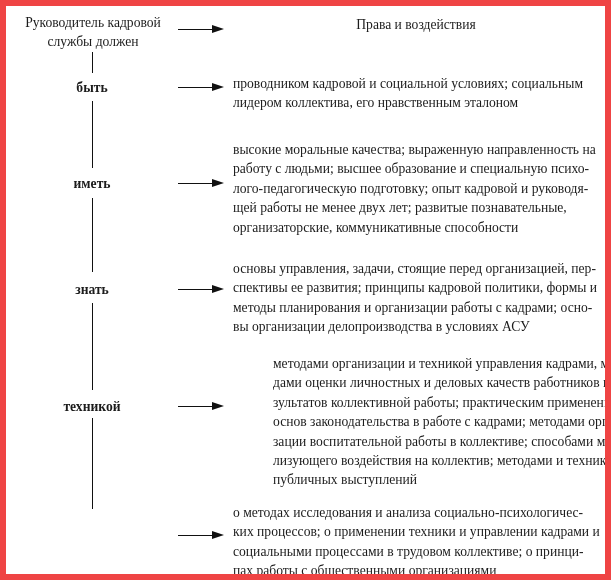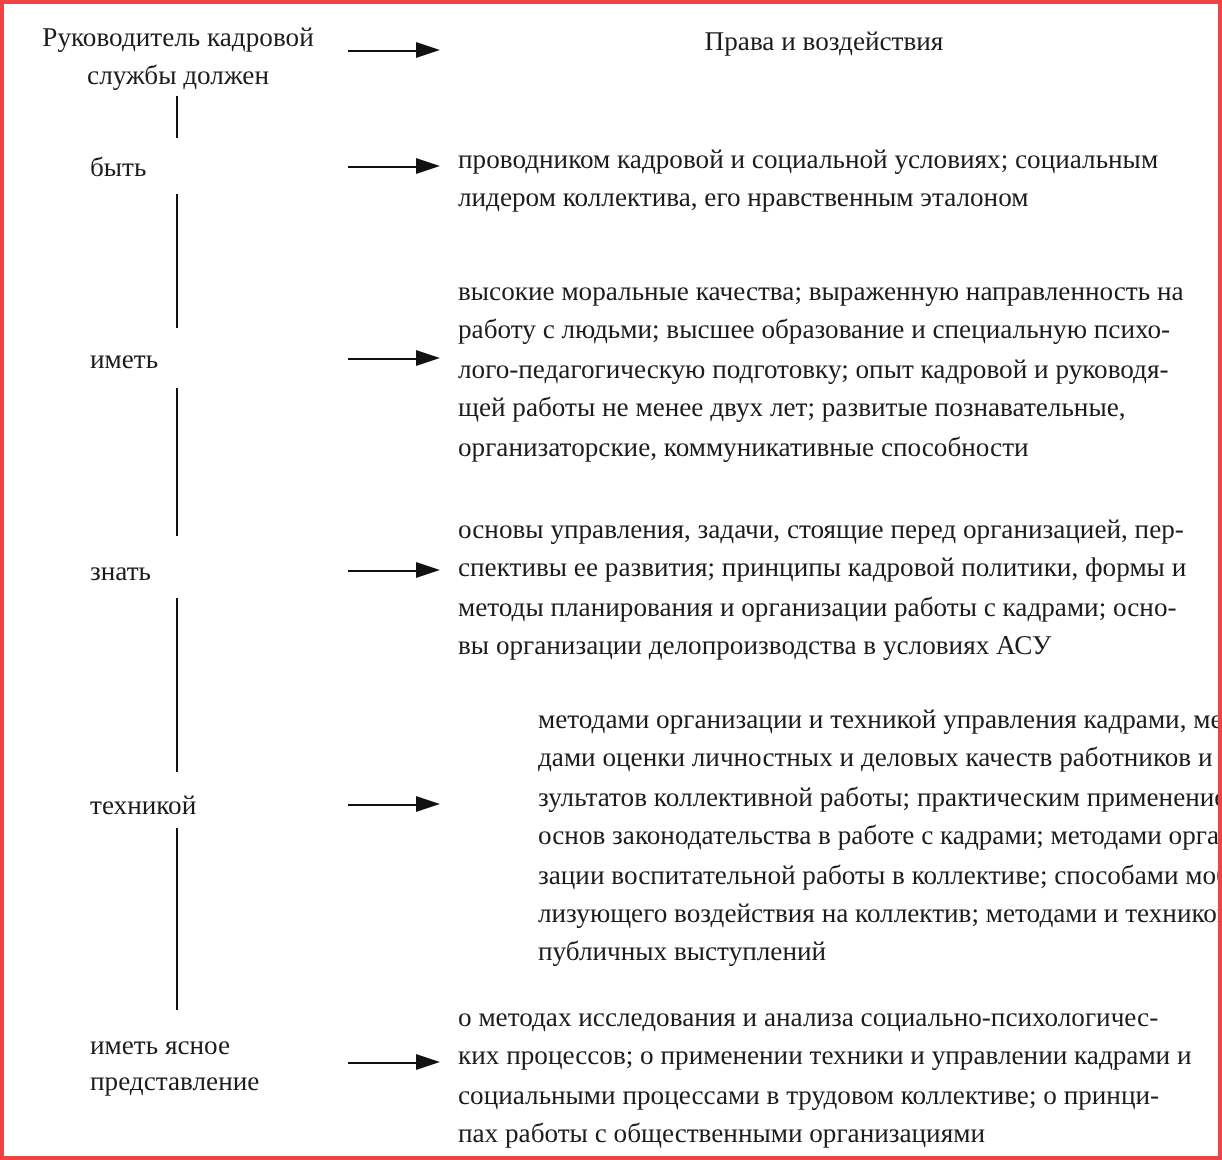--- a/index.html
+++ b/index.html
@@ -17,7 +17,7 @@
     font-size: 13.6px;
     line-height: 19.4px;
     box-sizing: border-box;
-    border: 2px solid #ef4444;
+    border: 6px solid #ef4444;
     overflow: hidden;
   }
   .root-label {

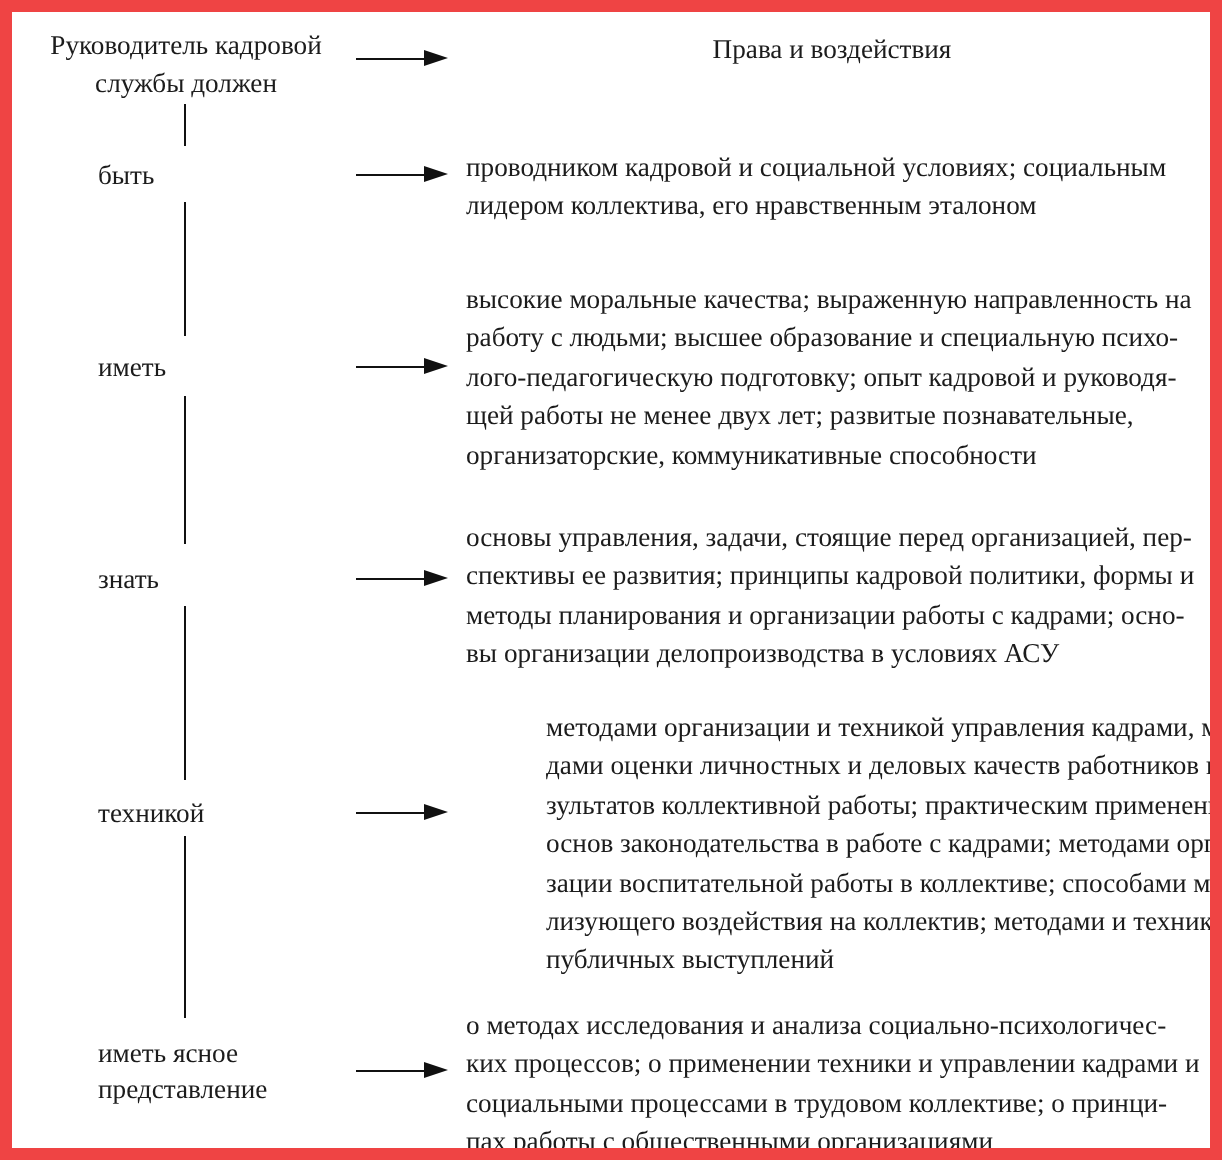--- a/index.html
+++ b/index.html
@@ -38,11 +38,12 @@
   }
   .node-label {
     position: absolute;
-    left: 43px;
+    left: 31px;
     width: 110px;
-    text-align: left;
+    text-align: center;
     white-space: pre-line;
     line-height: 18px;
+    font-weight: bold;
   }
   .desc {
     position: absolute;

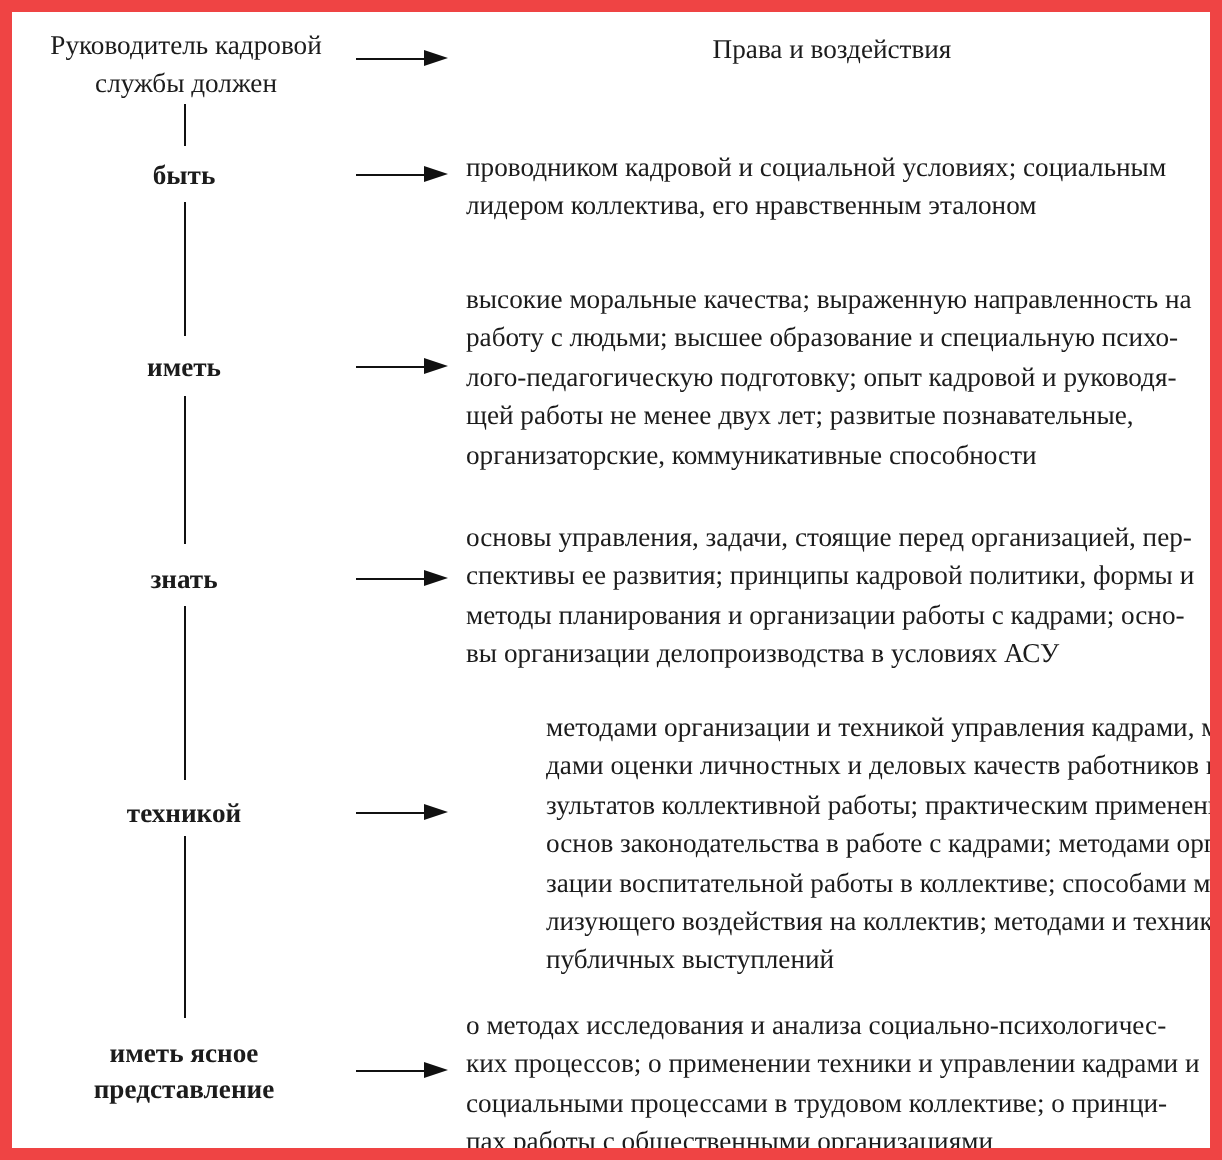--- a/index.html
+++ b/index.html
@@ -122,8 +122,6 @@
 лизующего воздействия на коллектив; методами и техникой
 публичных выступлений</div>
 
-  <div class="node-label" style="top:512px;">иметь ясное
-представление</div>
   <div class="arrow" style="left:172px; top:529px;"></div>
   <div class="desc" style="top:497px;">о методах исследования и анализа социально-психологичес-
 ких процессов; о применении техники и управлении кадрами и

